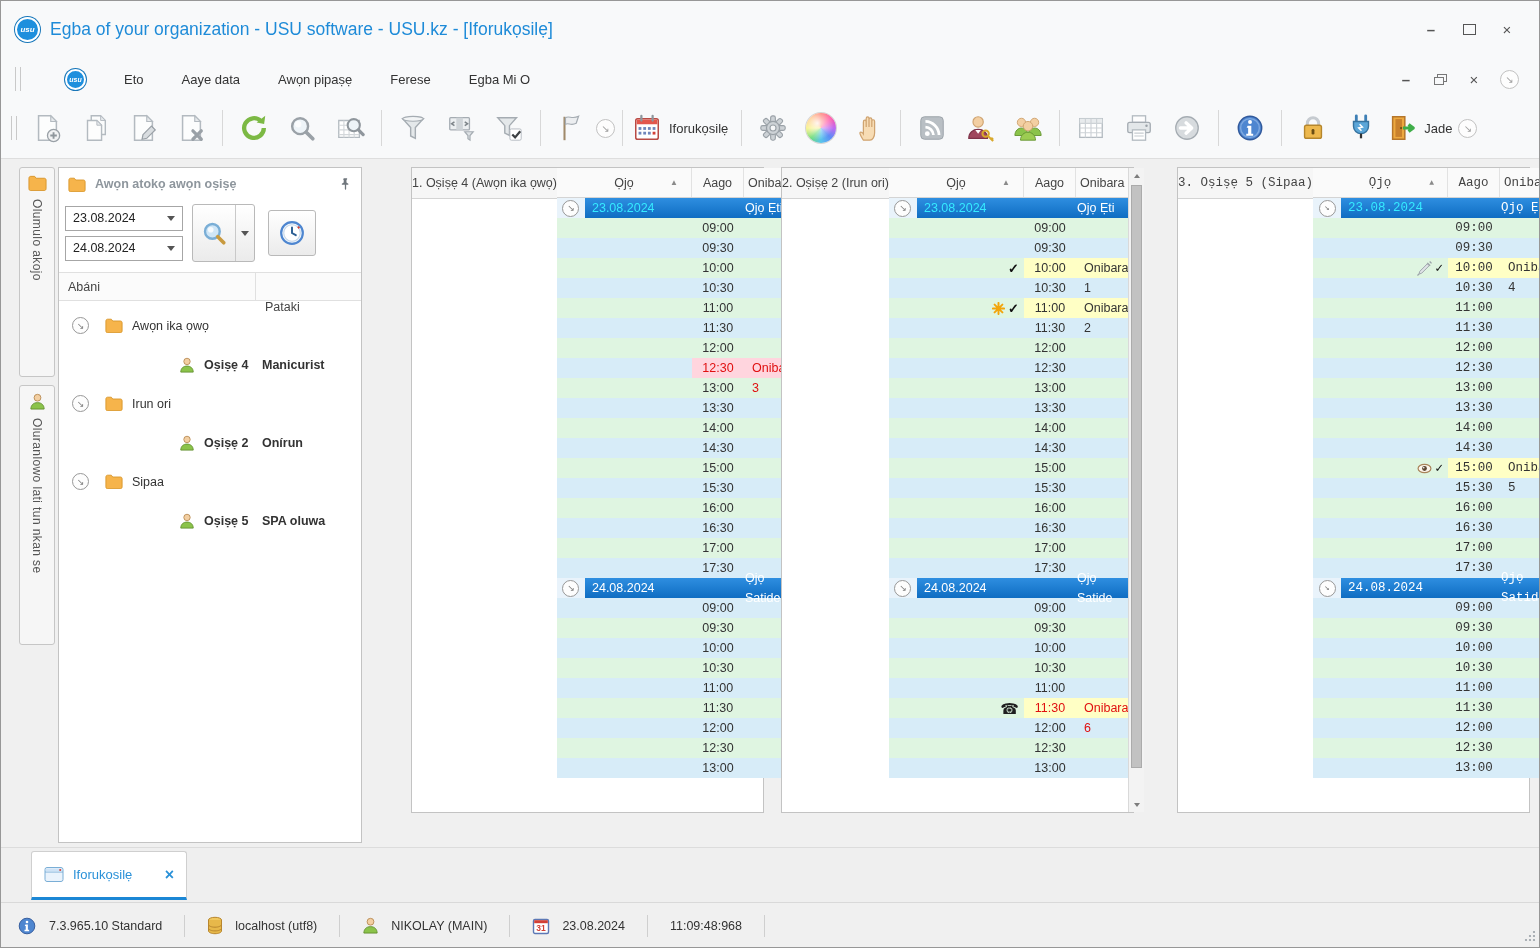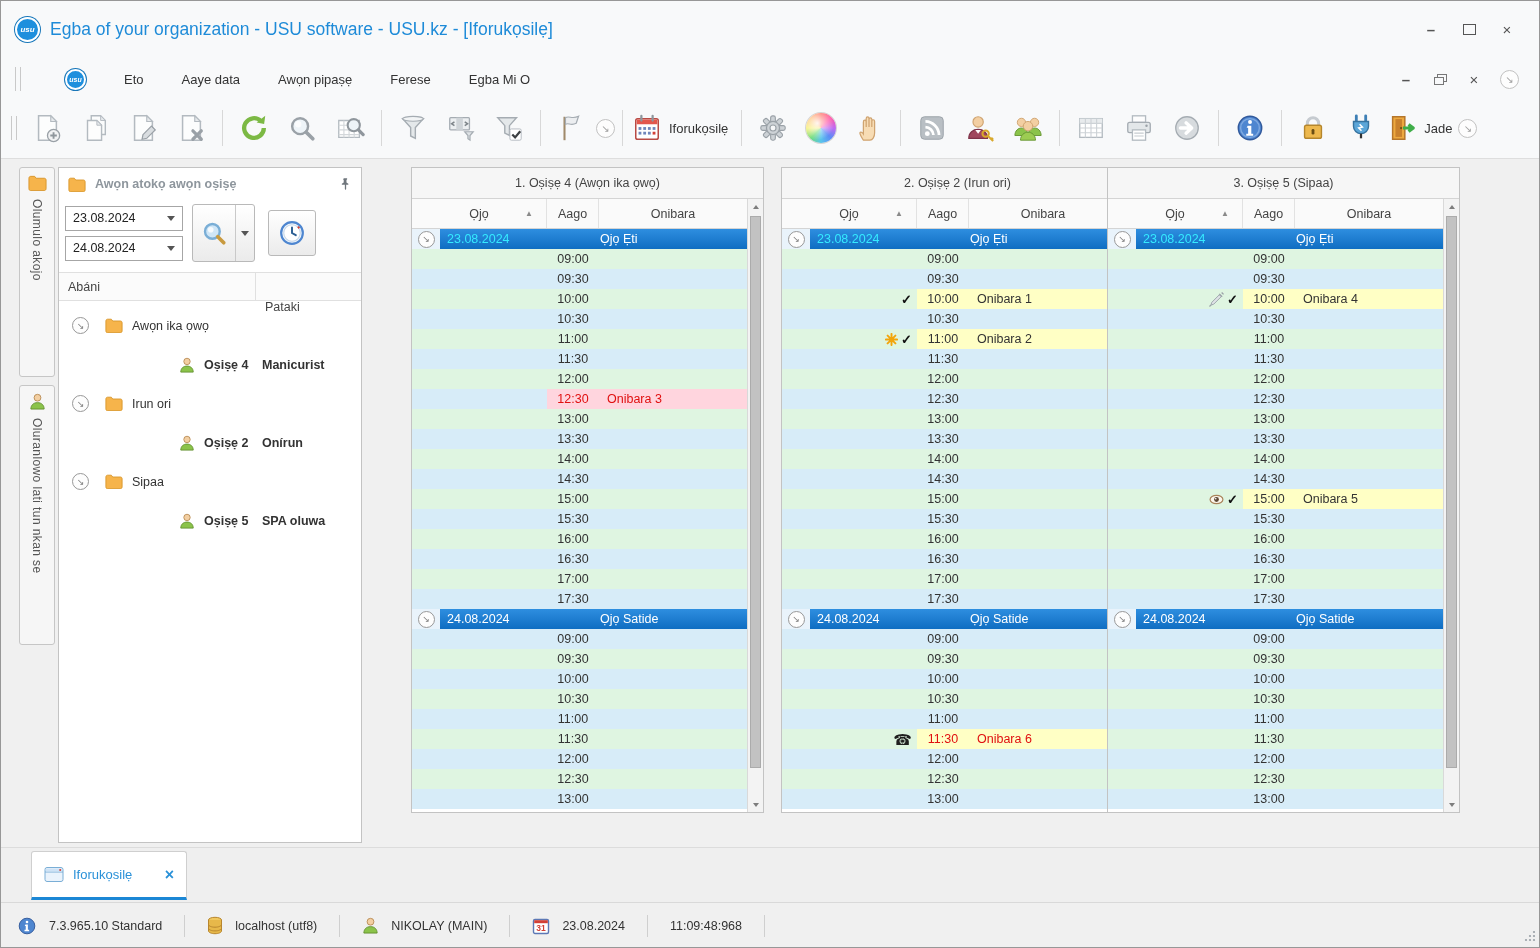--- a/index.html
+++ b/index.html
@@ -60,7 +60,7 @@
   .tree-row.child .svg-icon{margin-right:9px;}
   .tr-role{position:absolute;left:203px;}
   
-  .panel{position:absolute;top:166px;width:353px;height:646px;background:#fff;border:1px solid #c3c3c3;box-sizing:border-box;display:flex;flex-direction:column;}
+  .panel{position:absolute;top:166px;width:353px;height:646px;background:#fff;border:1px solid #c3c3c3;box-sizing:border-box;display:flex;flex-direction:row;}
   .panel.p0{left:410px;} .panel.p1{left:780px;} .panel.p2{left:1106px;}
   .panel-title{height:30px;line-height:30px;text-align:center;background:#f6f6f6;border-bottom:1px solid #d4d4d4;color:#444;font-size:12.5px;flex:0 0 auto;}
   .panel-main{flex:1;display:flex;min-height:0;justify-content:flex-end;}

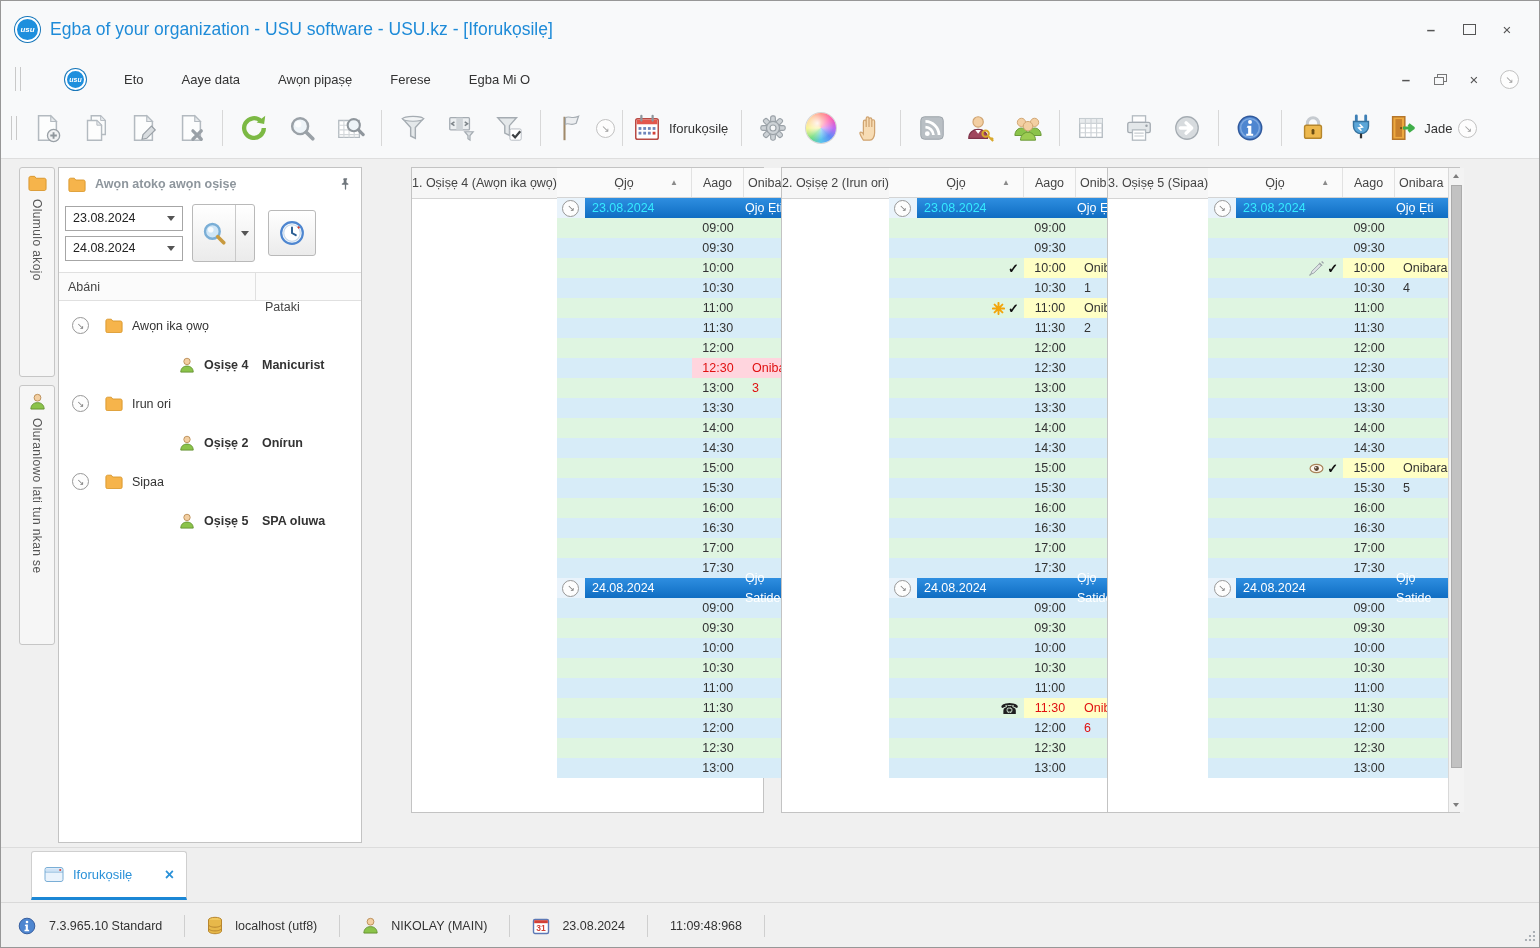--- a/index.html
+++ b/index.html
@@ -61,7 +61,7 @@
   .tr-role{position:absolute;left:203px;}
   
   .panel{position:absolute;top:166px;width:353px;height:646px;background:#fff;border:1px solid #c3c3c3;box-sizing:border-box;display:flex;flex-direction:row;}
-  .panel.p0{left:410px;} .panel.p1{left:780px;} .panel.p2{left:1106px;}
+  .panel.p0{left:410px;} .panel.p1{left:780px;} .panel.p2{left:1176px;font-family:Liberation Mono, monospace;}
   .panel-title{height:30px;line-height:30px;text-align:center;background:#f6f6f6;border-bottom:1px solid #d4d4d4;color:#444;font-size:12.5px;flex:0 0 auto;}
   .panel-main{flex:1;display:flex;min-height:0;justify-content:flex-end;}
   .grid-area{flex:1;display:flex;flex-direction:column;min-width:0;}

